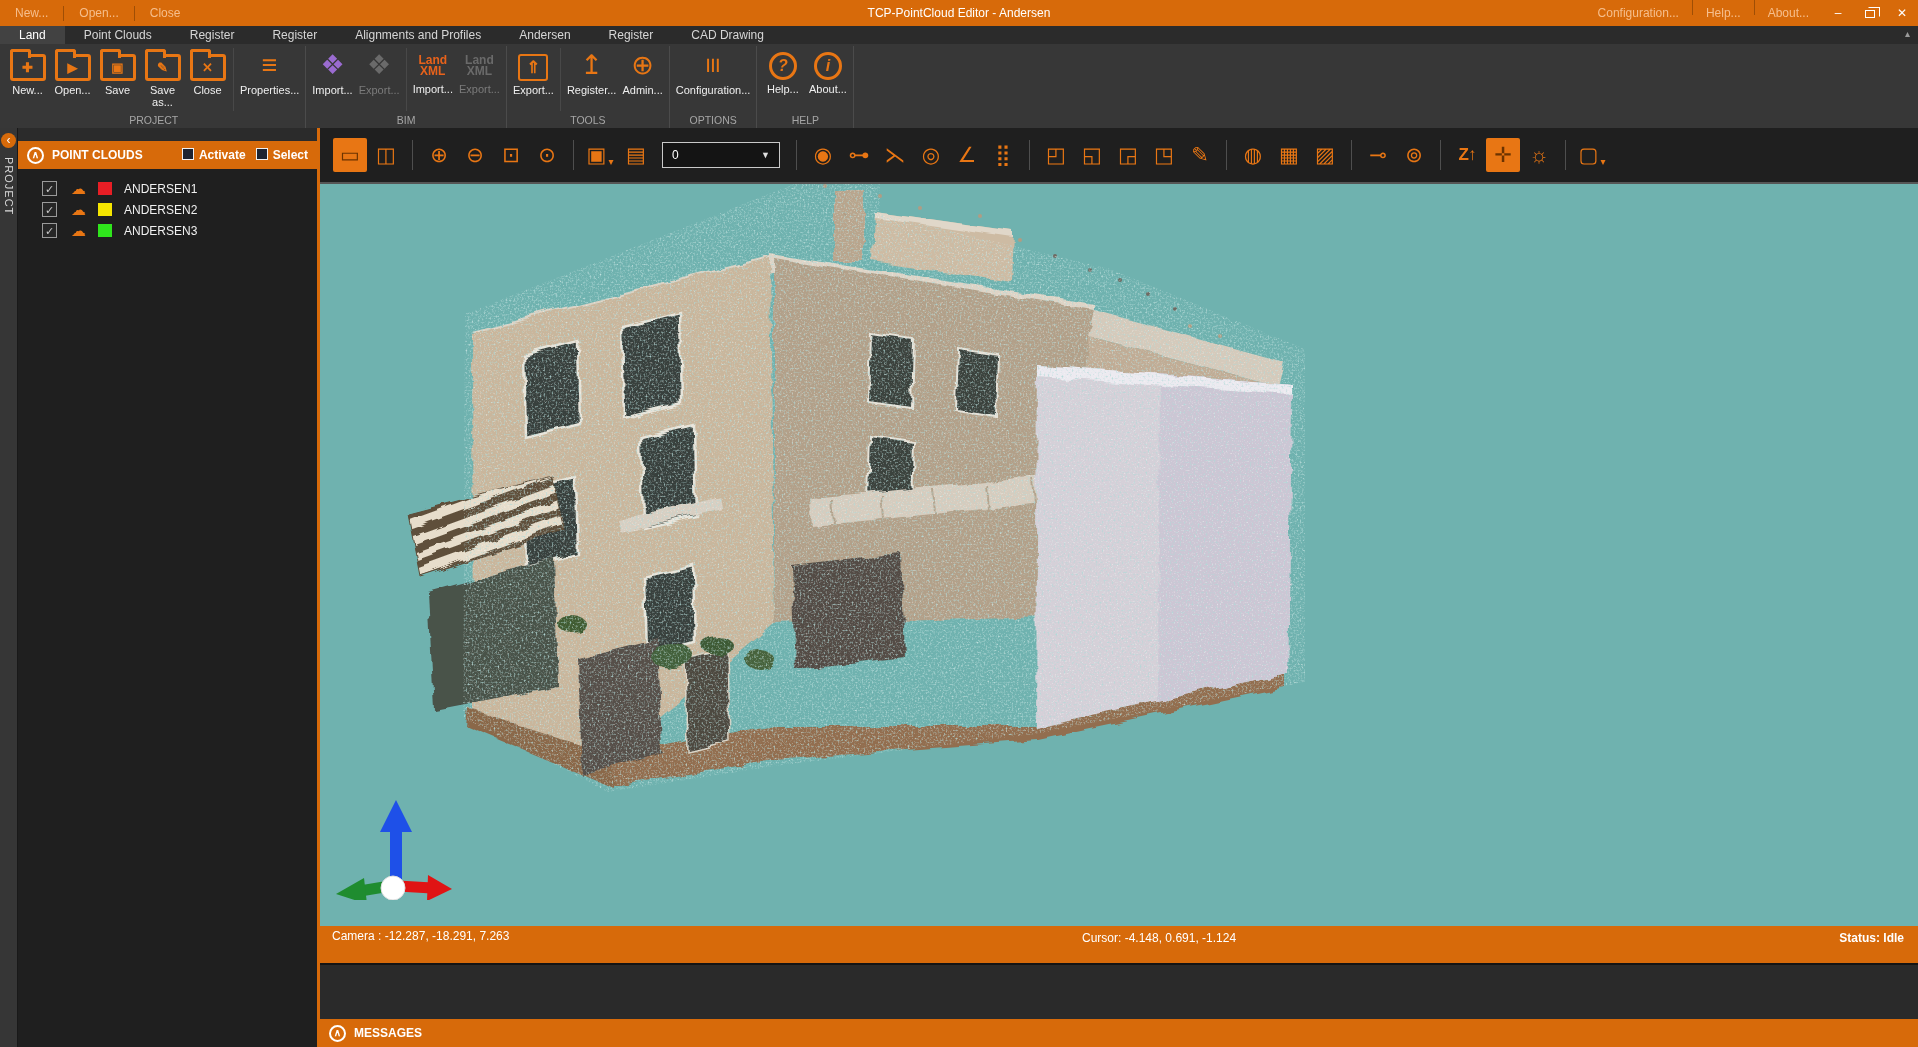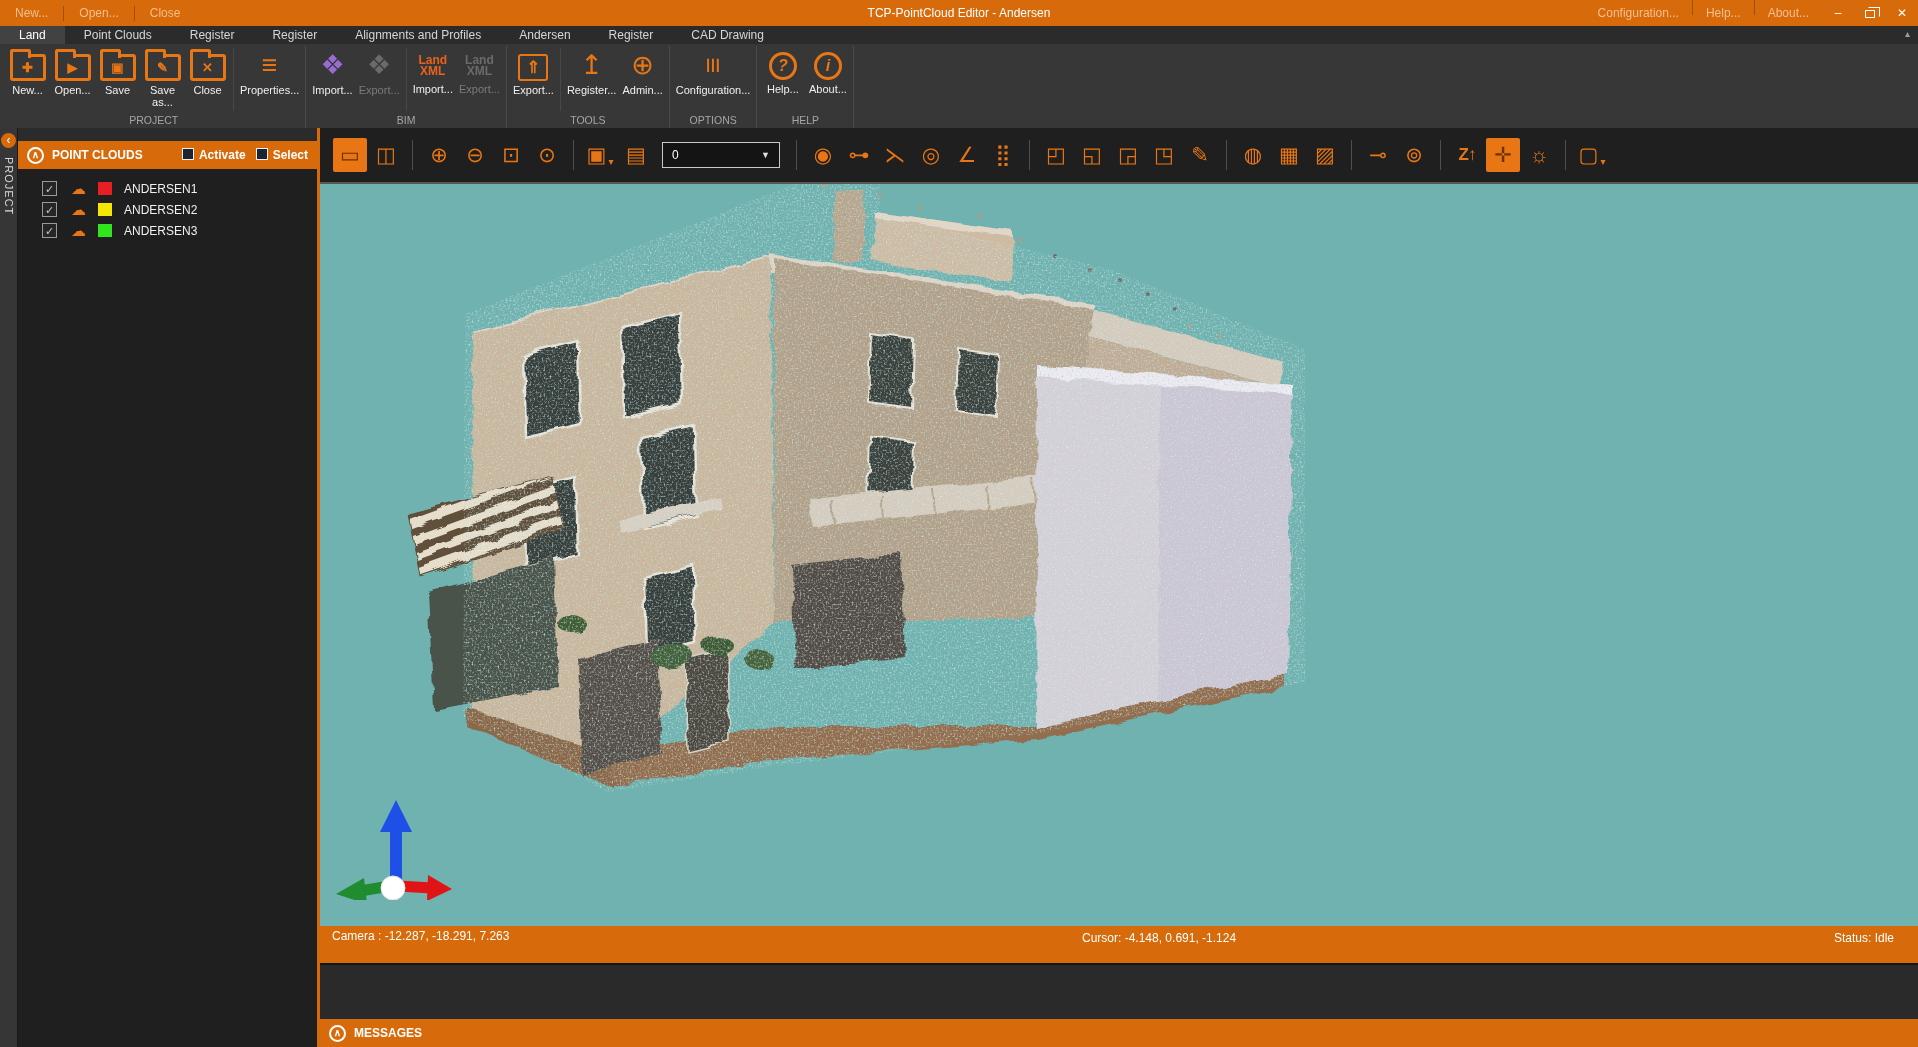--- a/index.html
+++ b/index.html
@@ -84,7 +84,7 @@
   .statusbar{height:37px;background:#D76A0A;color:#fff;font-size:12px;padding:3px 12px;position:relative;flex:0 0 auto}
   .sb-left div{line-height:15.5px}
   .sb-cursor{position:absolute;left:762px;top:5px}
-  .sb-status{position:absolute;right:24px;top:5px;font-weight:normal}
+  .sb-status{position:absolute;right:14px;top:5px;font-weight:bold}
   .logarea{height:56px;background:#2a2a2a;border-top:2px solid #141414}
   .msgbar{height:28px;background:#D76A0A;display:flex;align-items:center;padding:0 9px;color:#fff;font-weight:bold;font-size:12px;flex:0 0 auto}
 </style>

